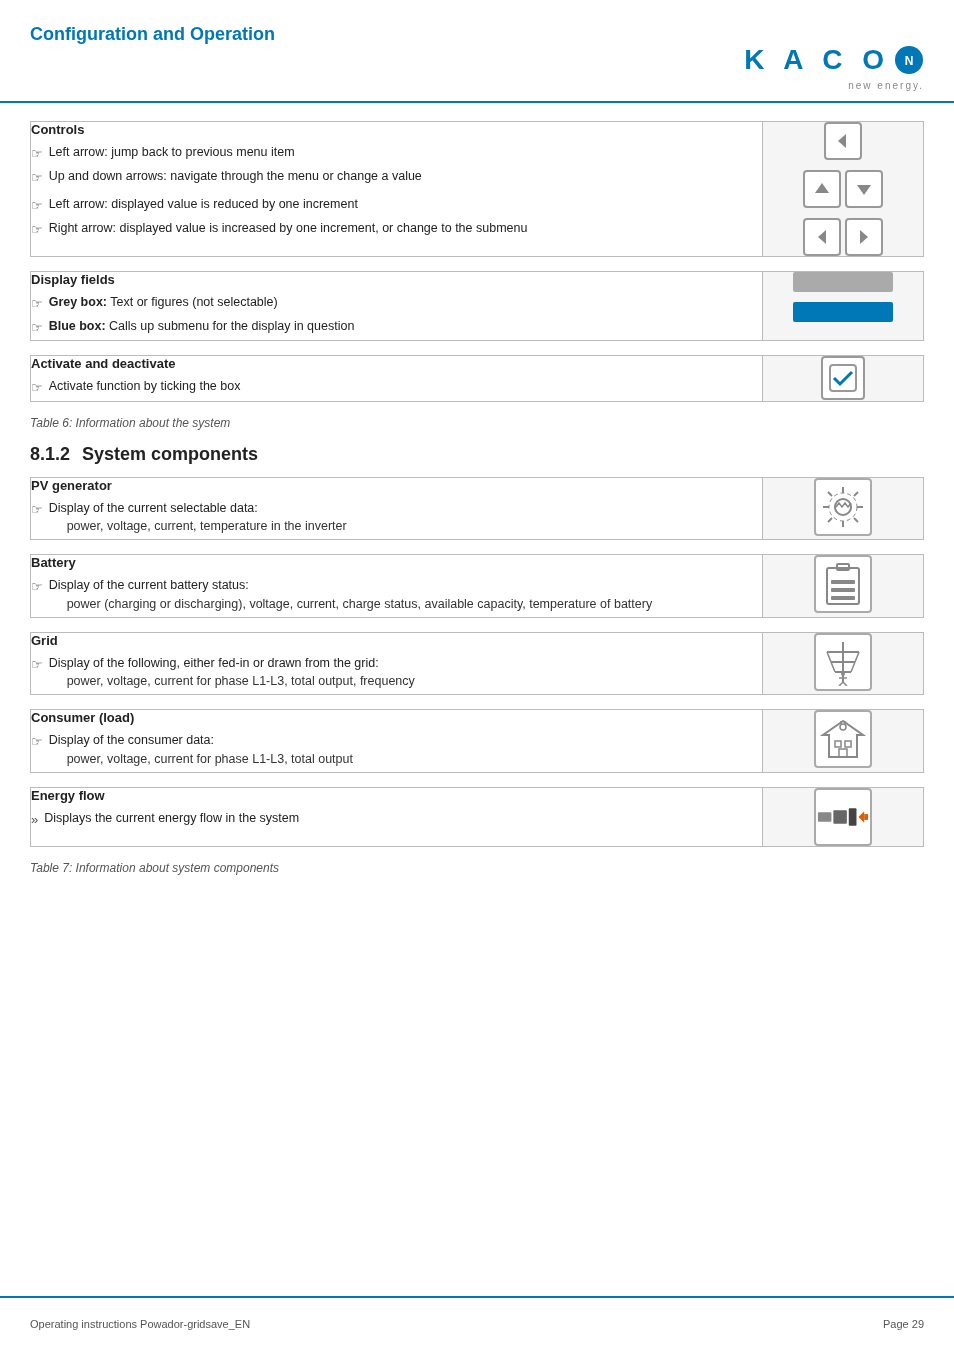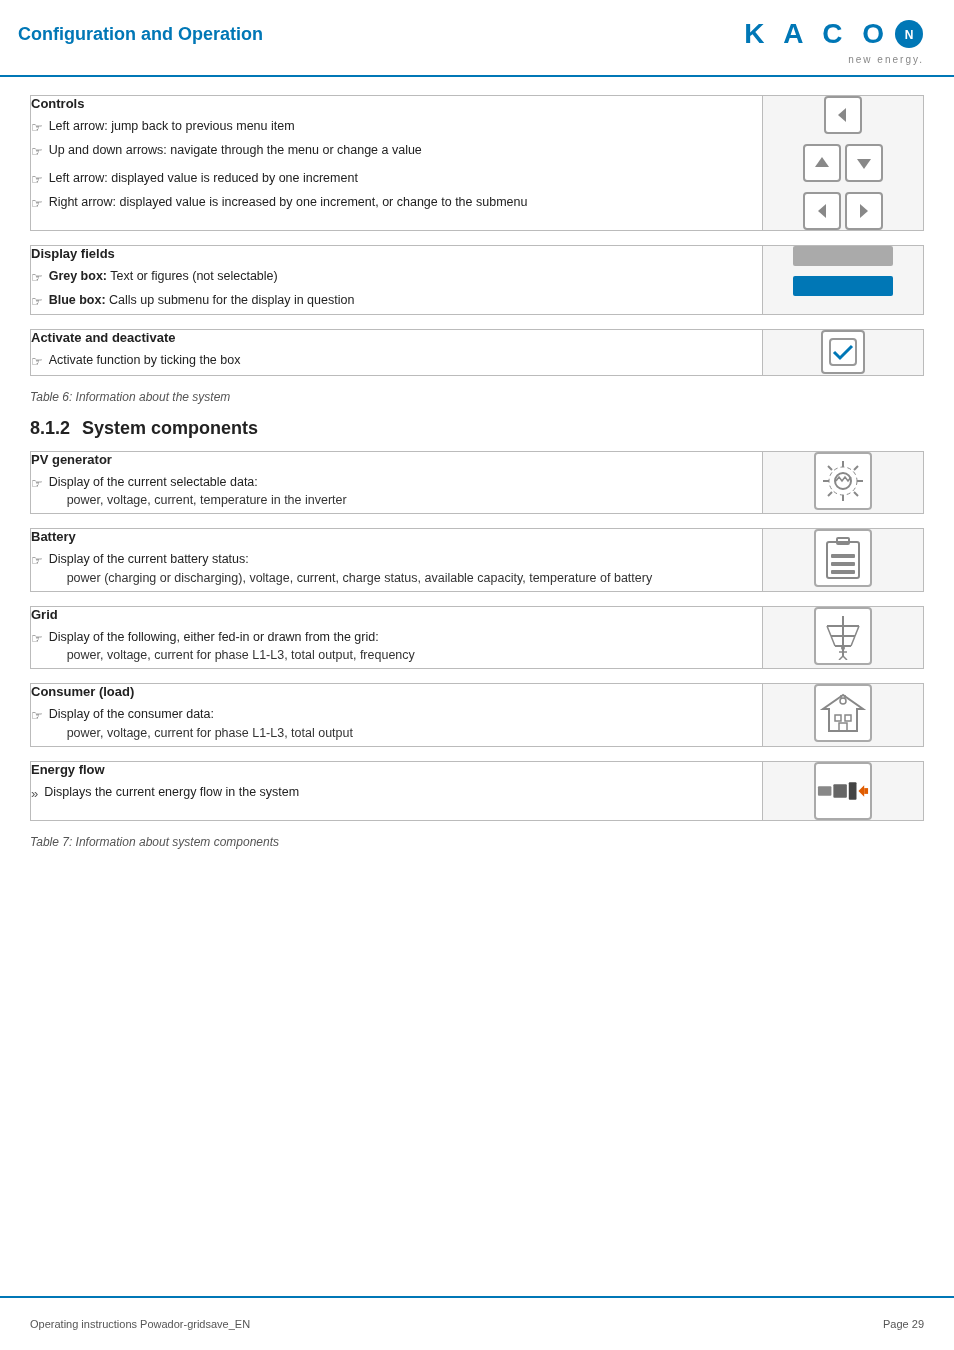--- a/index.html
+++ b/index.html
@@ -18,7 +18,7 @@
       display: flex;
       align-items: flex-start;
       justify-content: space-between;
-      padding: 18px 30px 10px 18px;
+      padding: 18px 30px 10px 30px;
       border-bottom: 2px solid #0077b6;
     }
     .header-title {

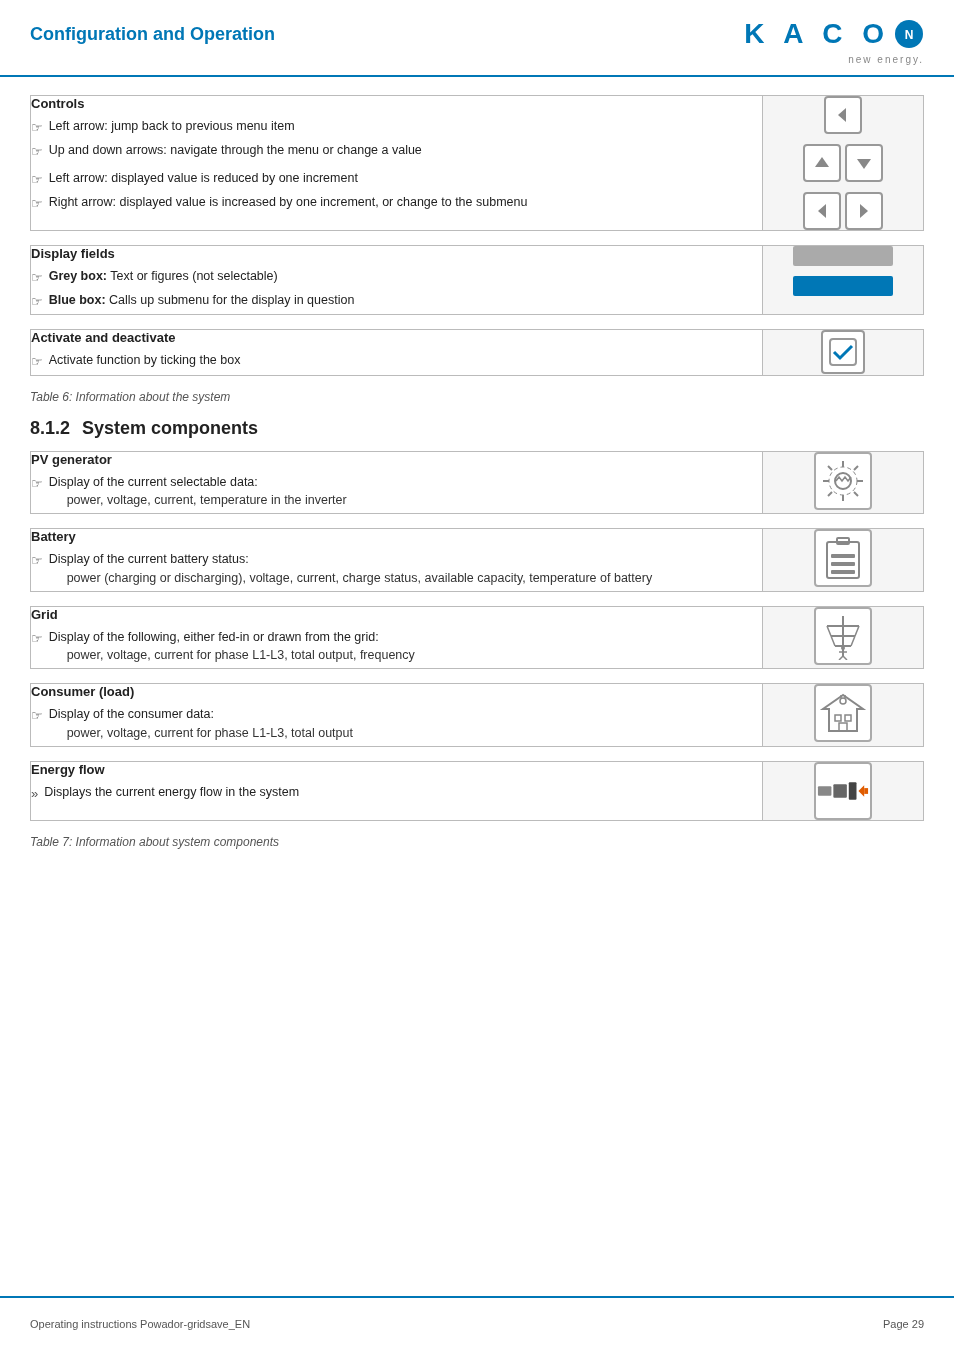--- a/index.html
+++ b/index.html
@@ -222,7 +222,7 @@
 <div class="header">
   <div class="header-title">Configuration and Operation</div>
   <div class="logo-area">
-    <div style="display:flex;align-items:center;gap:4px;">
+    <div style="display:flex;align-items:center;gap:4px;margin-top:26px;">
       <span class="logo-kaco">
         <span>K</span> <span>A</span> <span>C</span> <span>O</span>
       </span>

